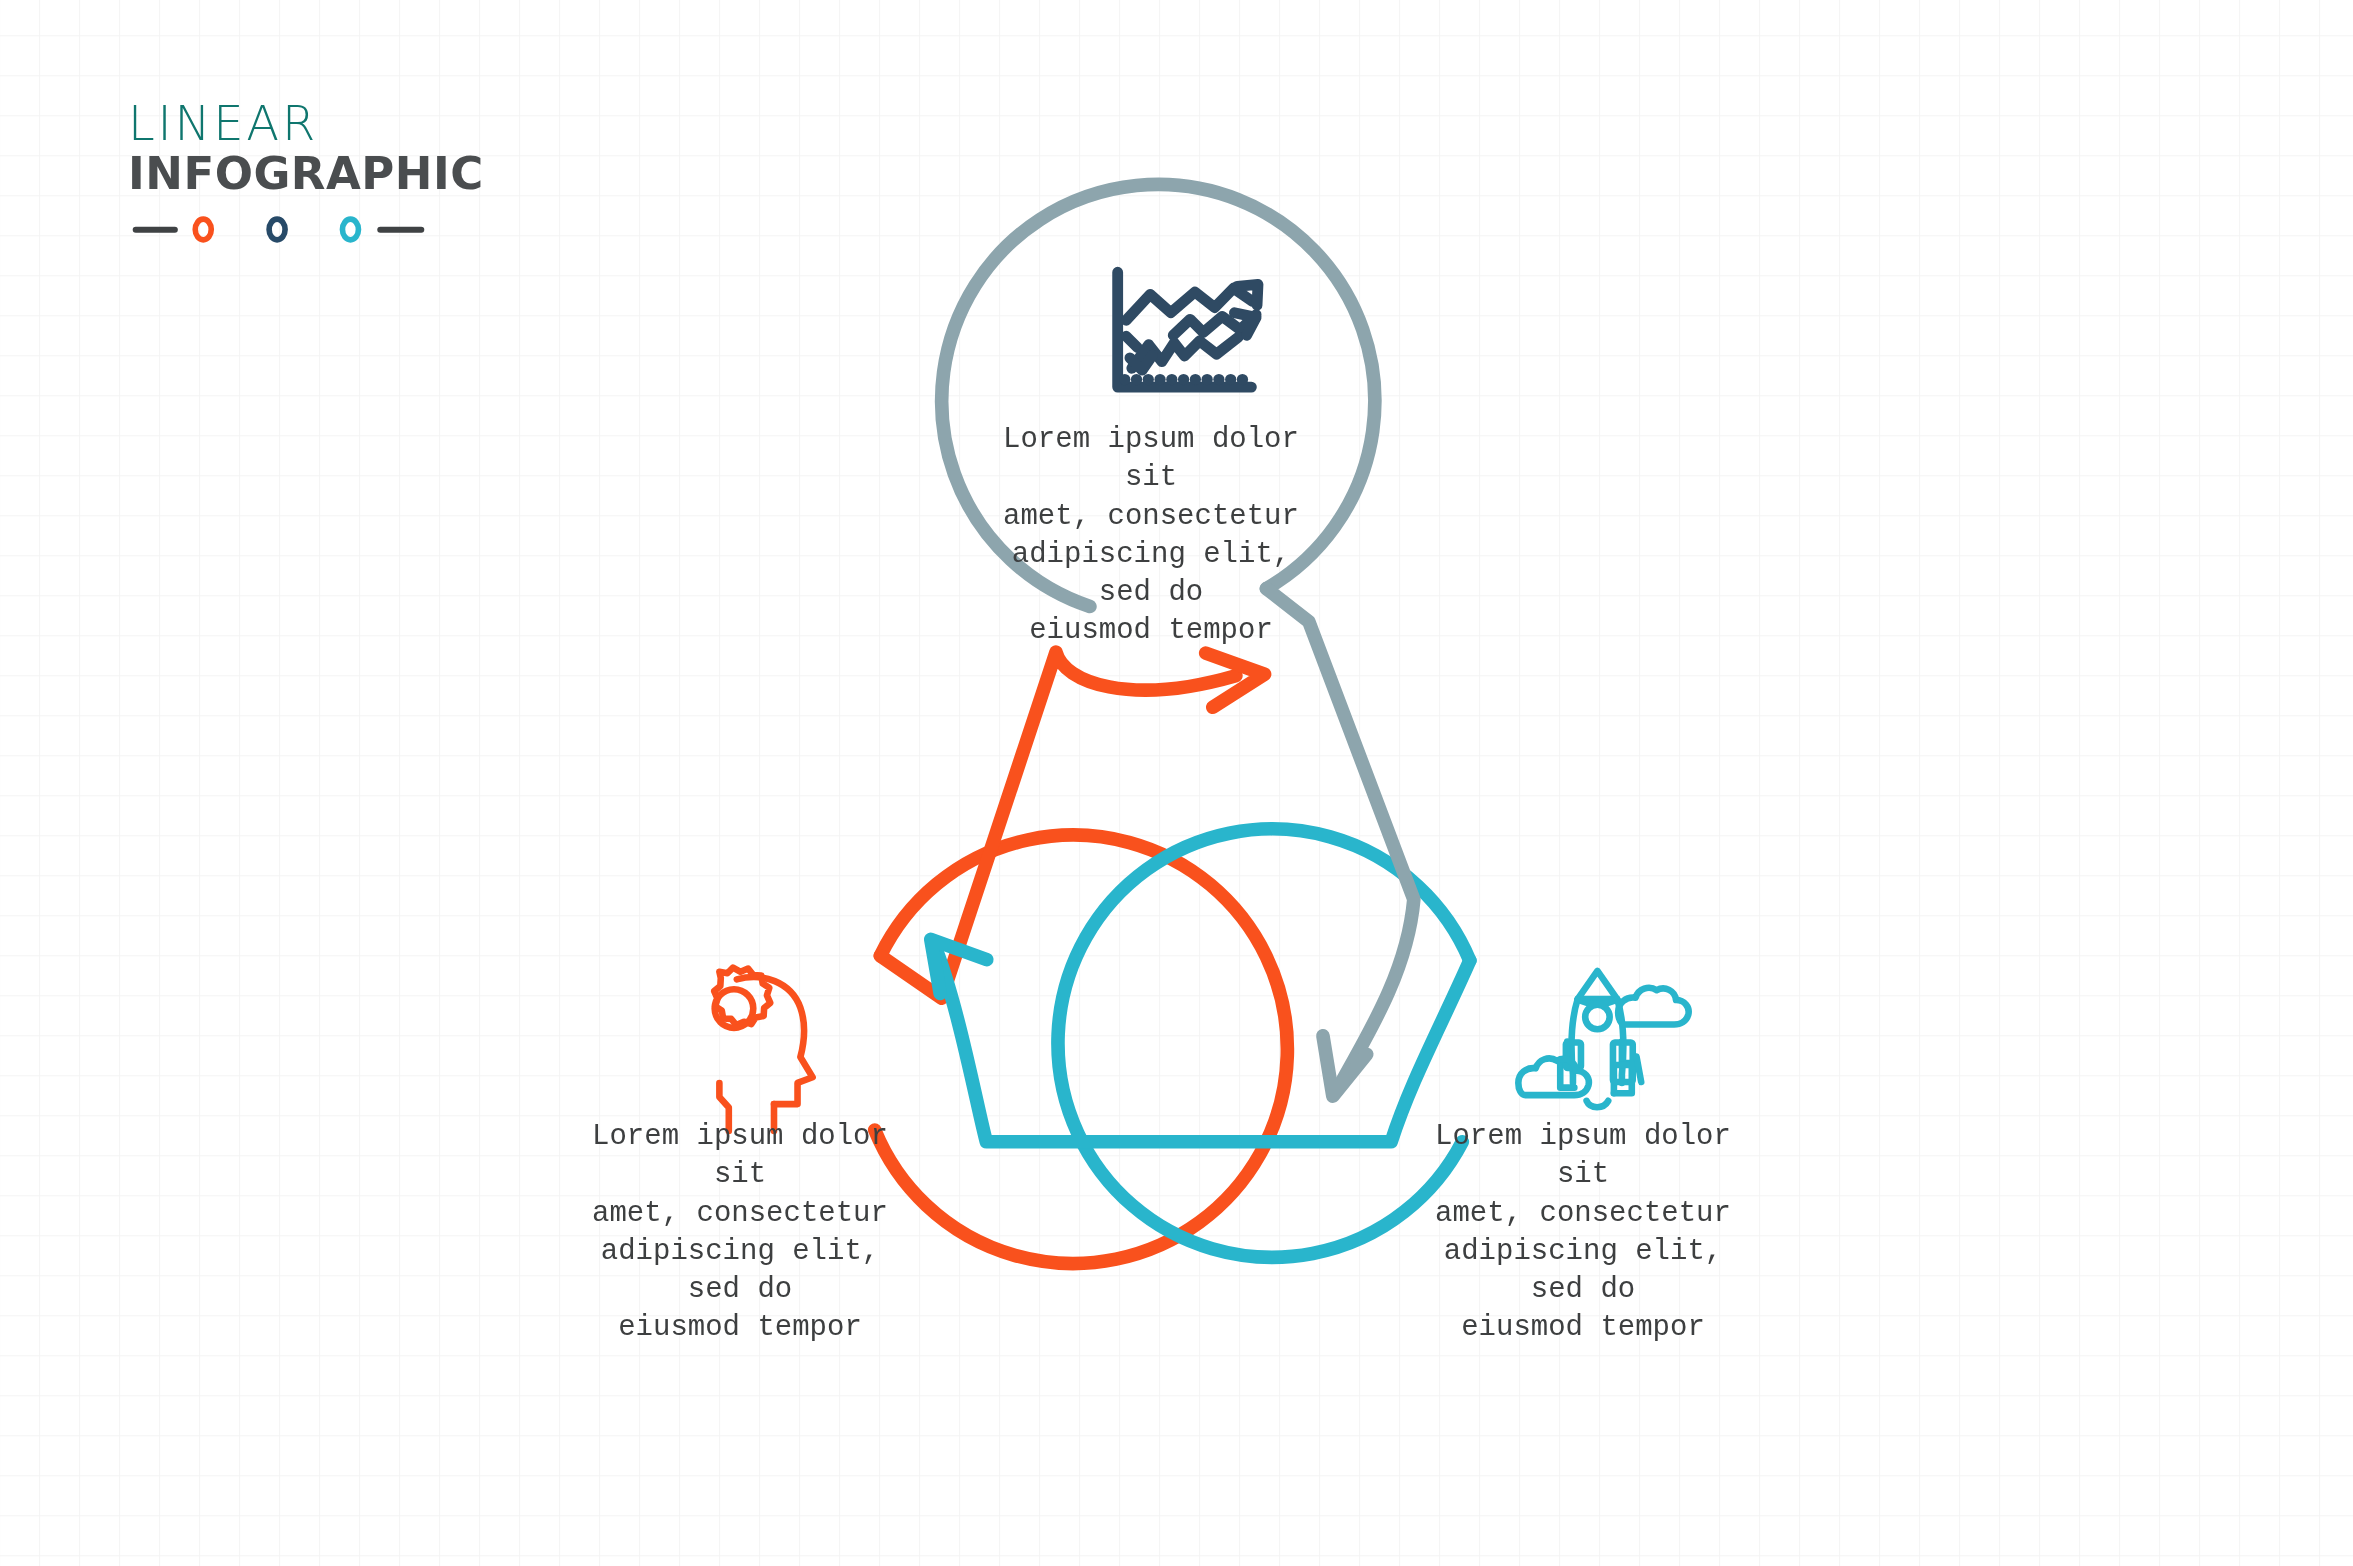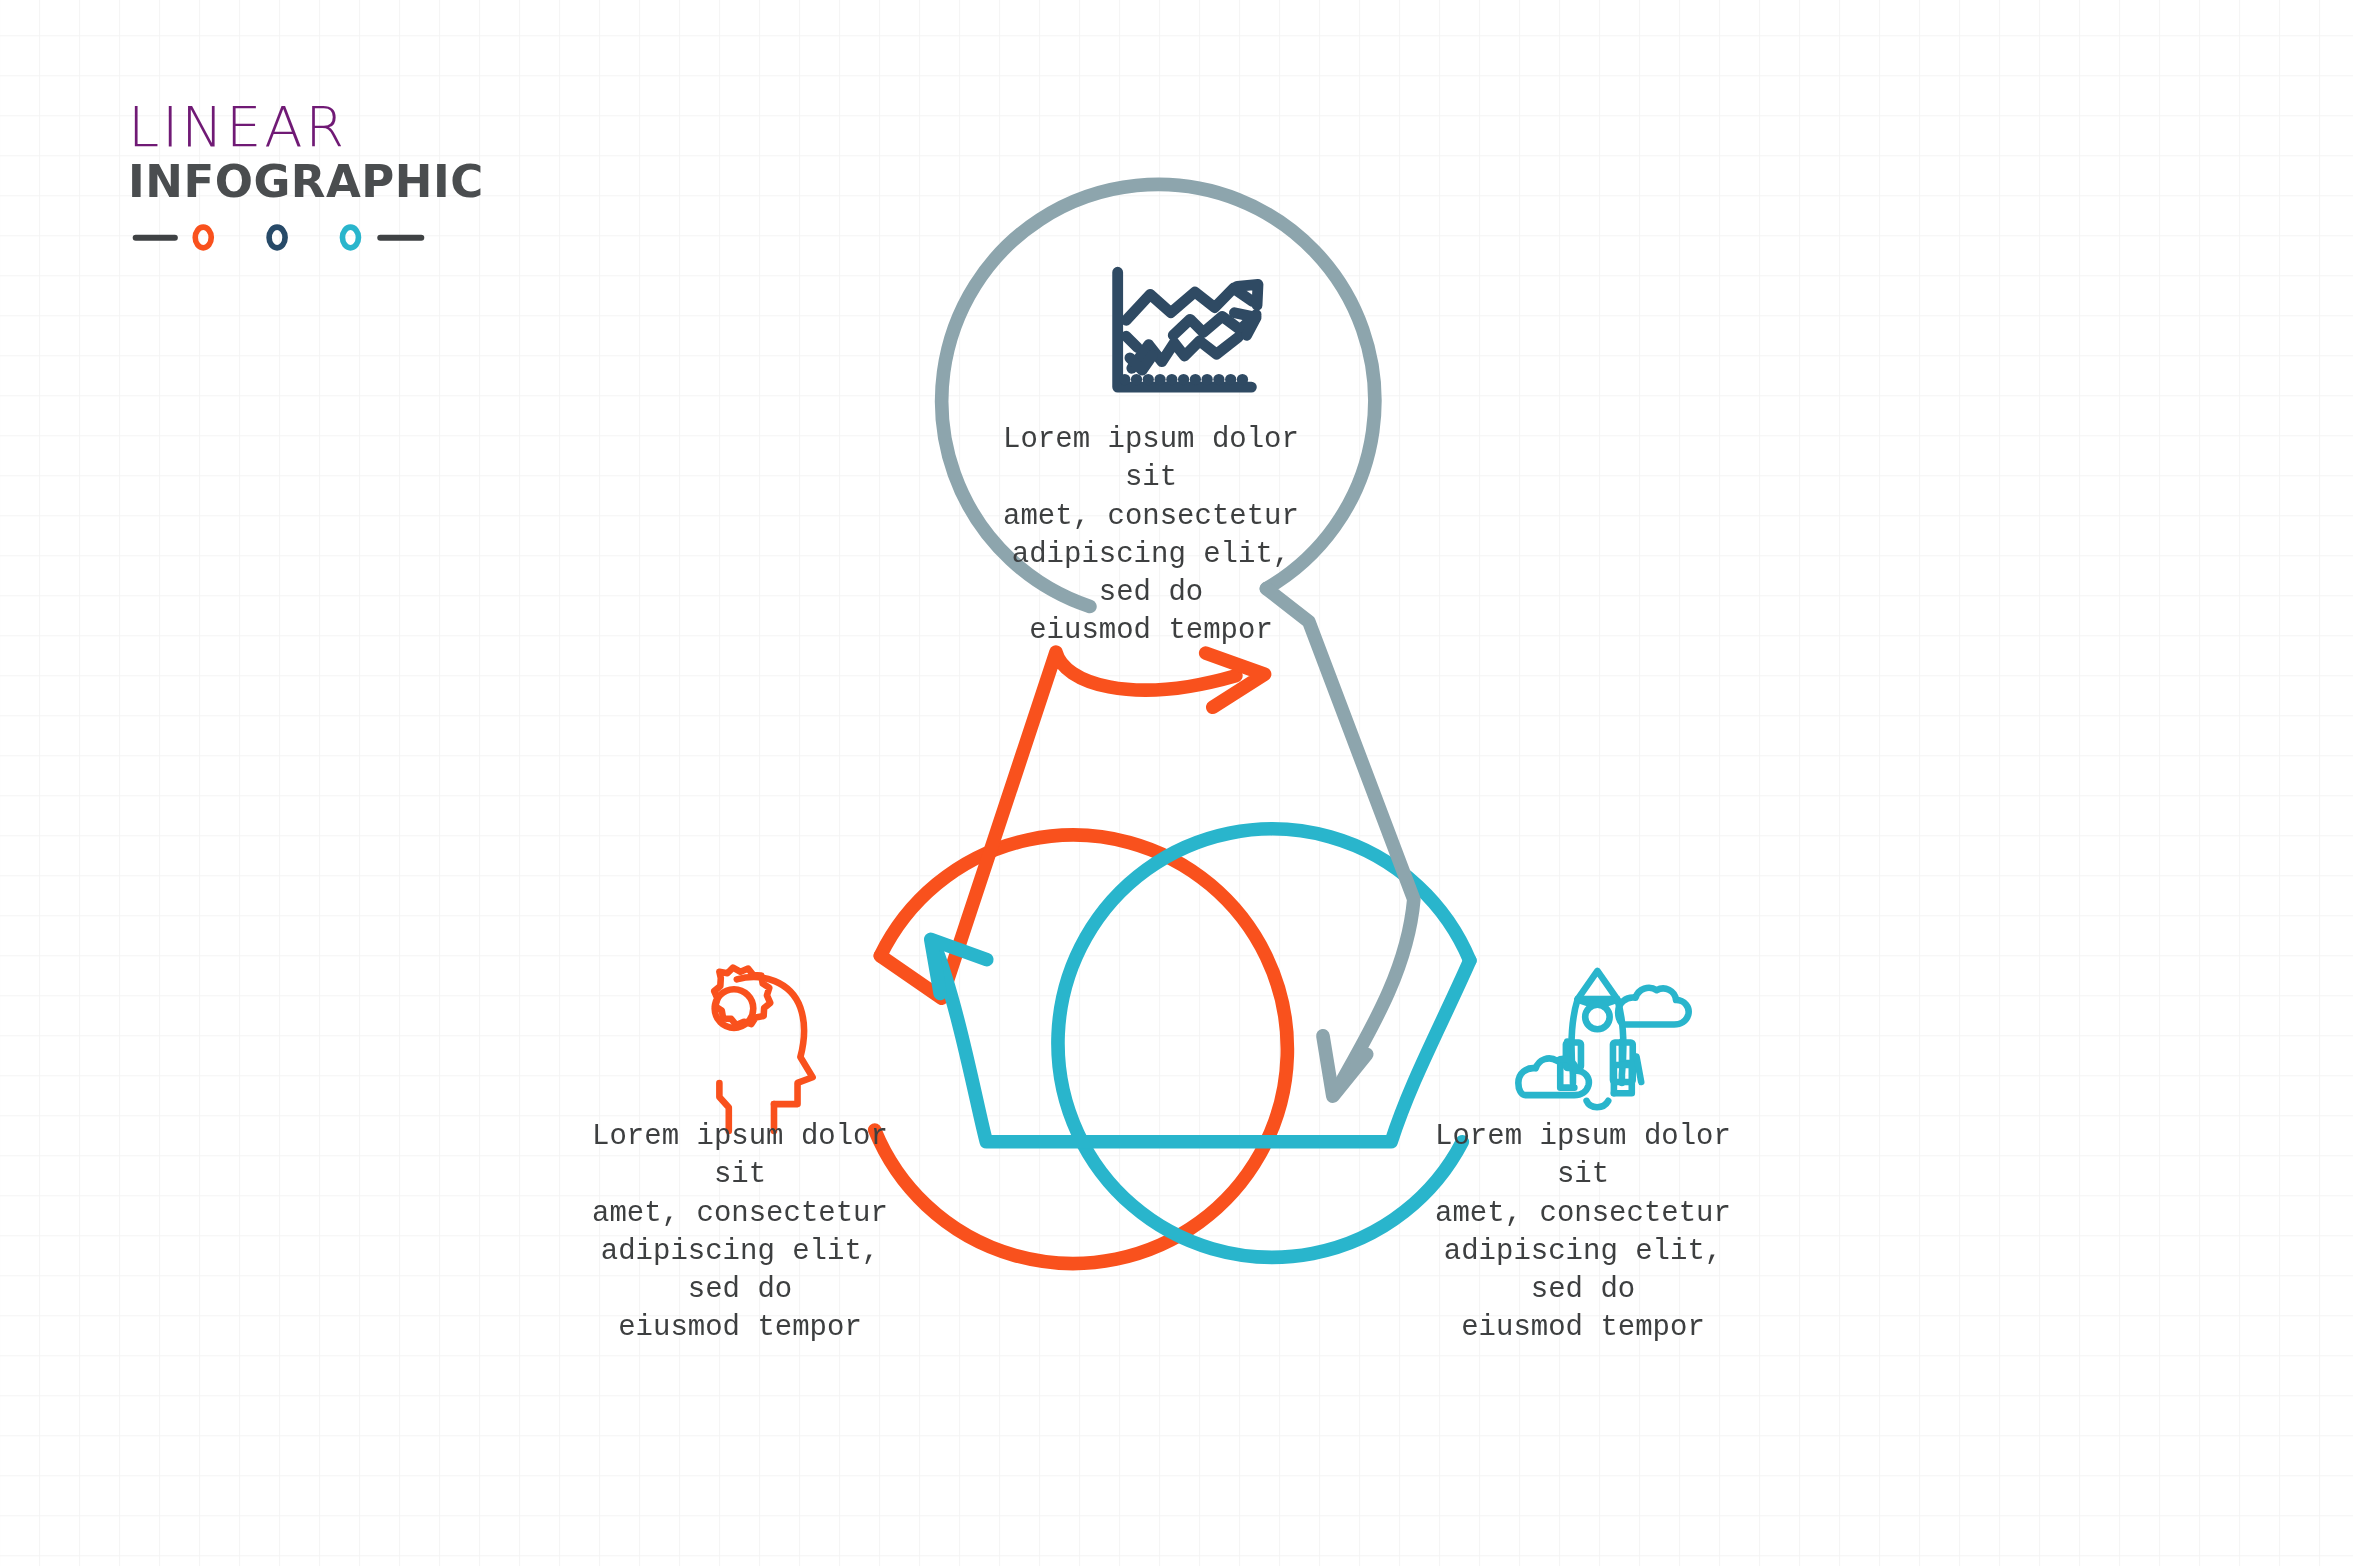--- a/index.html
+++ b/index.html
@@ -25,9 +25,9 @@
   #logo .word-linear{
     font-family:"DejaVu Sans", sans-serif;
     font-weight:300;
-    font-size:56px;
+    font-size:48px;
     letter-spacing:2.8px;
-    color:#701a75;
+    color:#0f766e;
     line-height:1.0;
     white-space:nowrap;
   }

